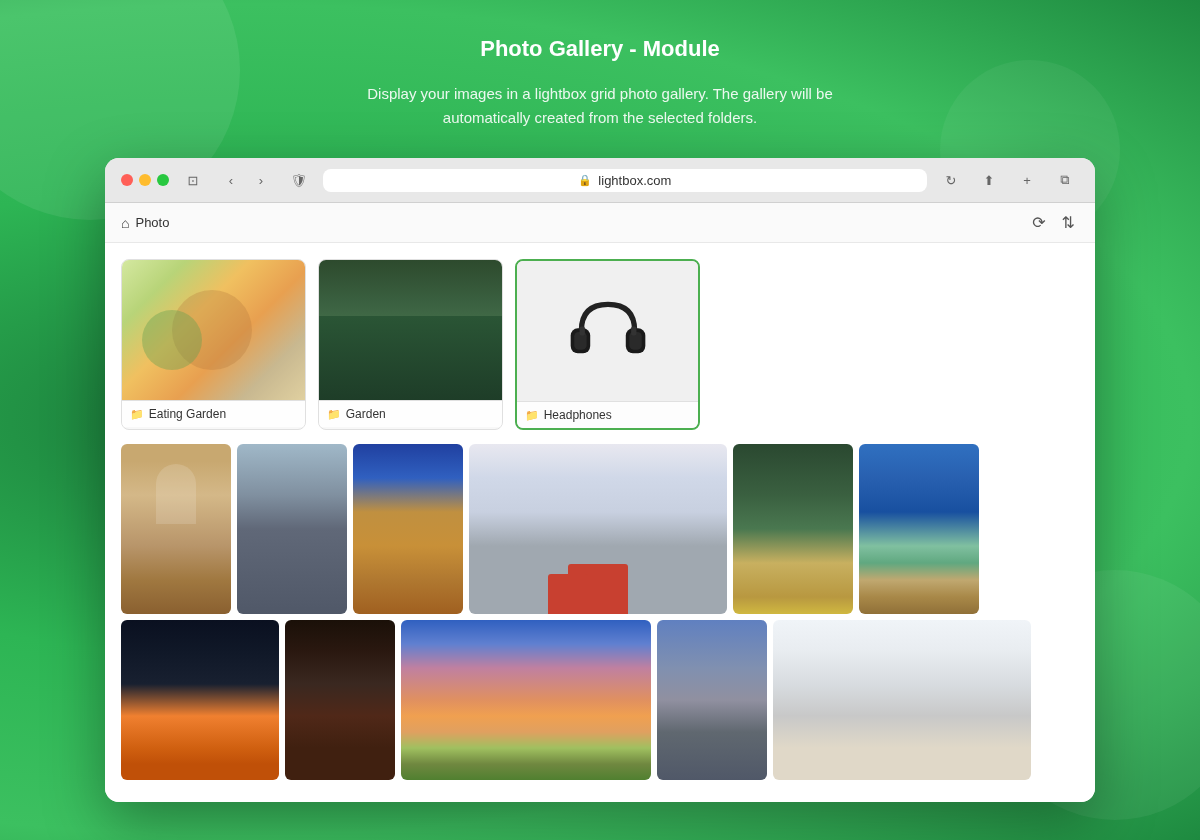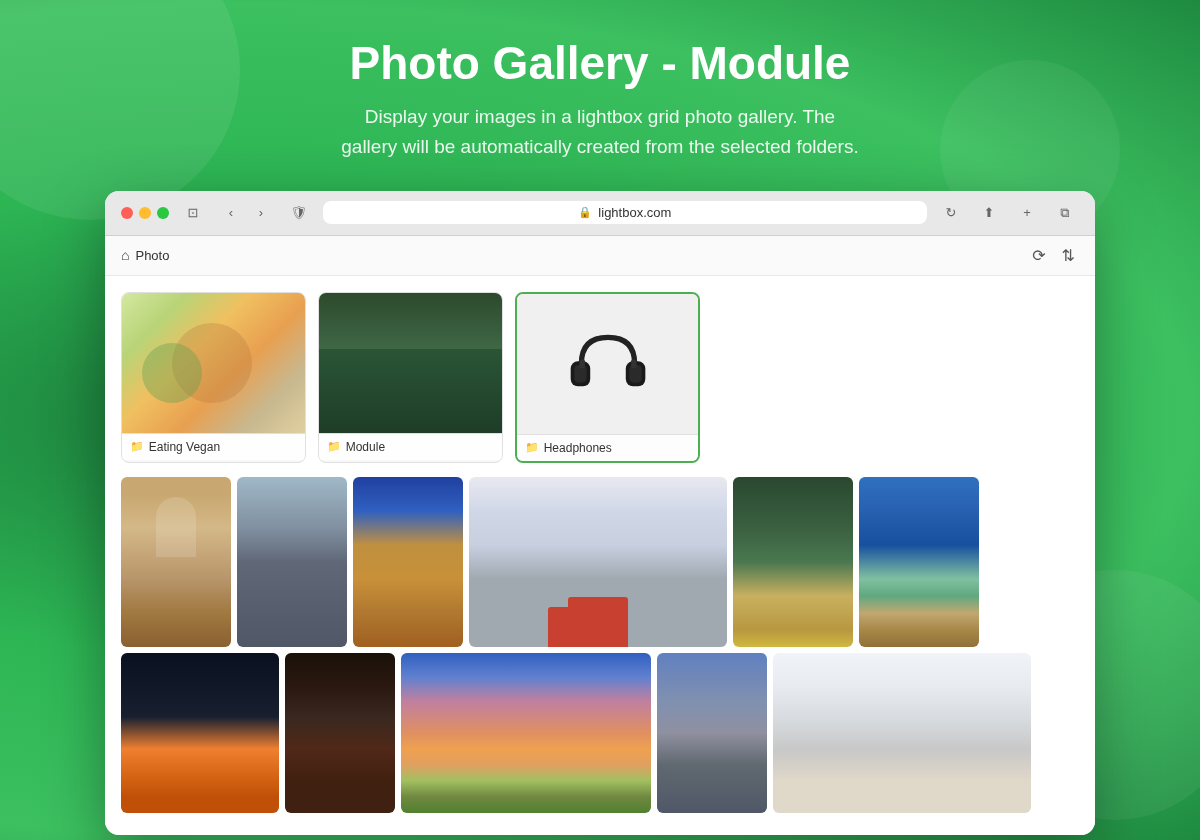--- a/index.html
+++ b/index.html
@@ -60,9 +60,9 @@
 
     .header-title {
       color: #fff;
-      font-size: 46px;
+      font-size: 22px;
       font-weight: 700;
-      margin-bottom: 12px;
+      margin-bottom: 20px;
     }
 
     .header-subtitle {

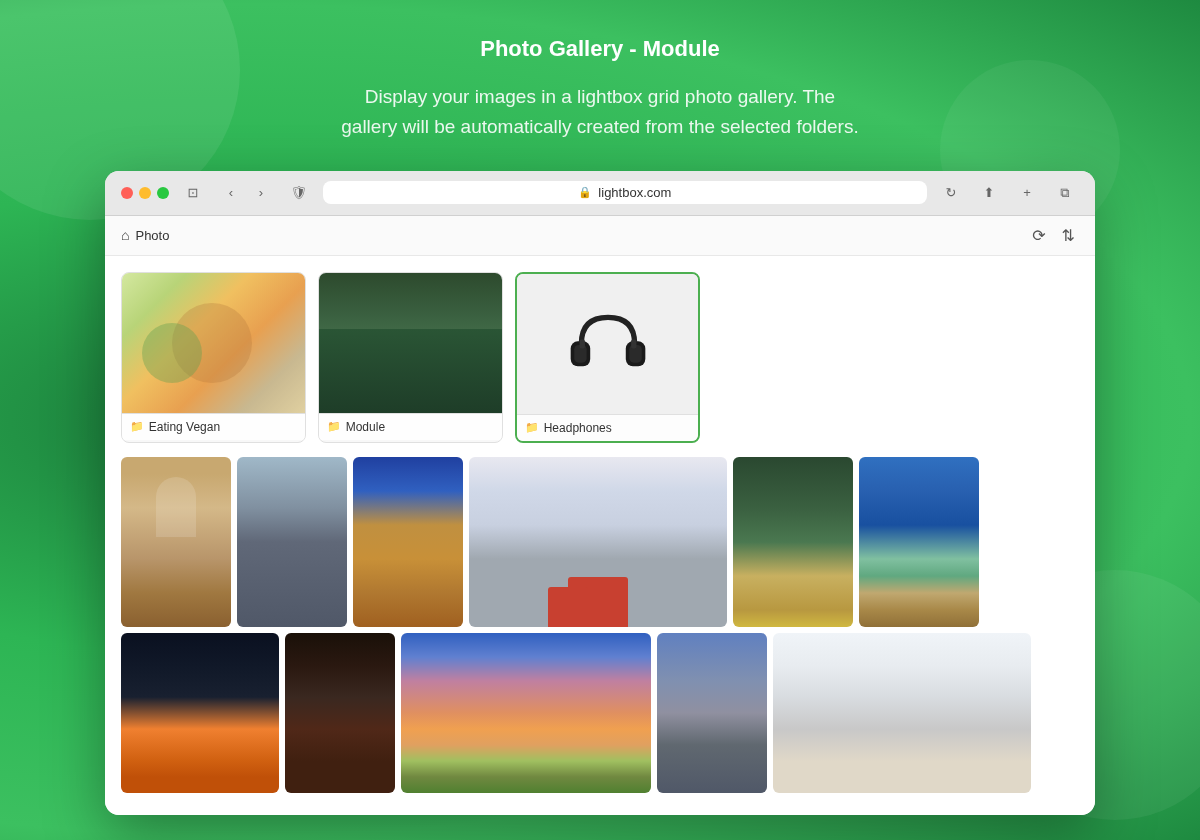--- a/index.html
+++ b/index.html
@@ -67,7 +67,7 @@
 
     .header-subtitle {
       color: rgba(255,255,255,0.9);
-      font-size: 19px;
+      font-size: 15px;
       line-height: 1.6;
       max-width: 520px;
       margin: 0 auto;

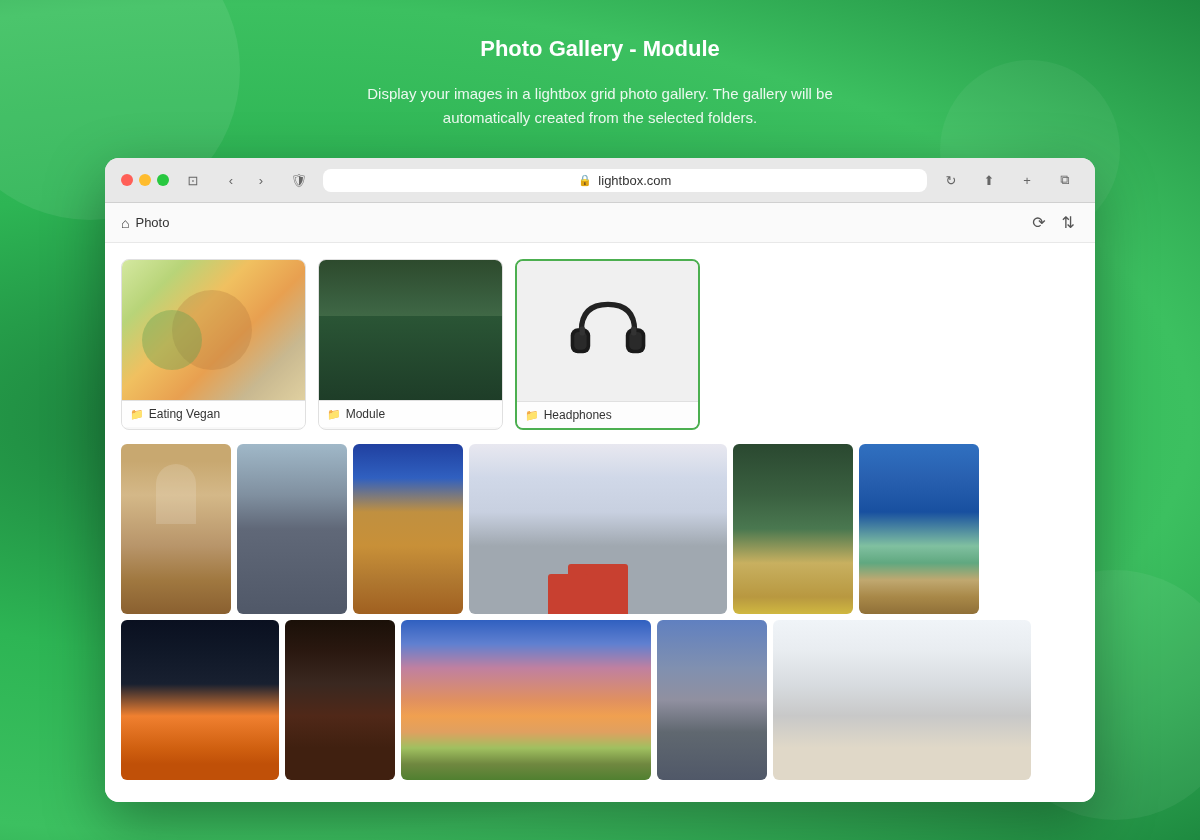--- a/index.html
+++ b/index.html
@@ -462,7 +462,7 @@
           </div>
           <div class="folder-label">
             <span class="folder-icon-sm">📁</span>
-            <span>Eating Vegan</span>
+            <span>Eating Garden</span>
           </div>
         </div>
 

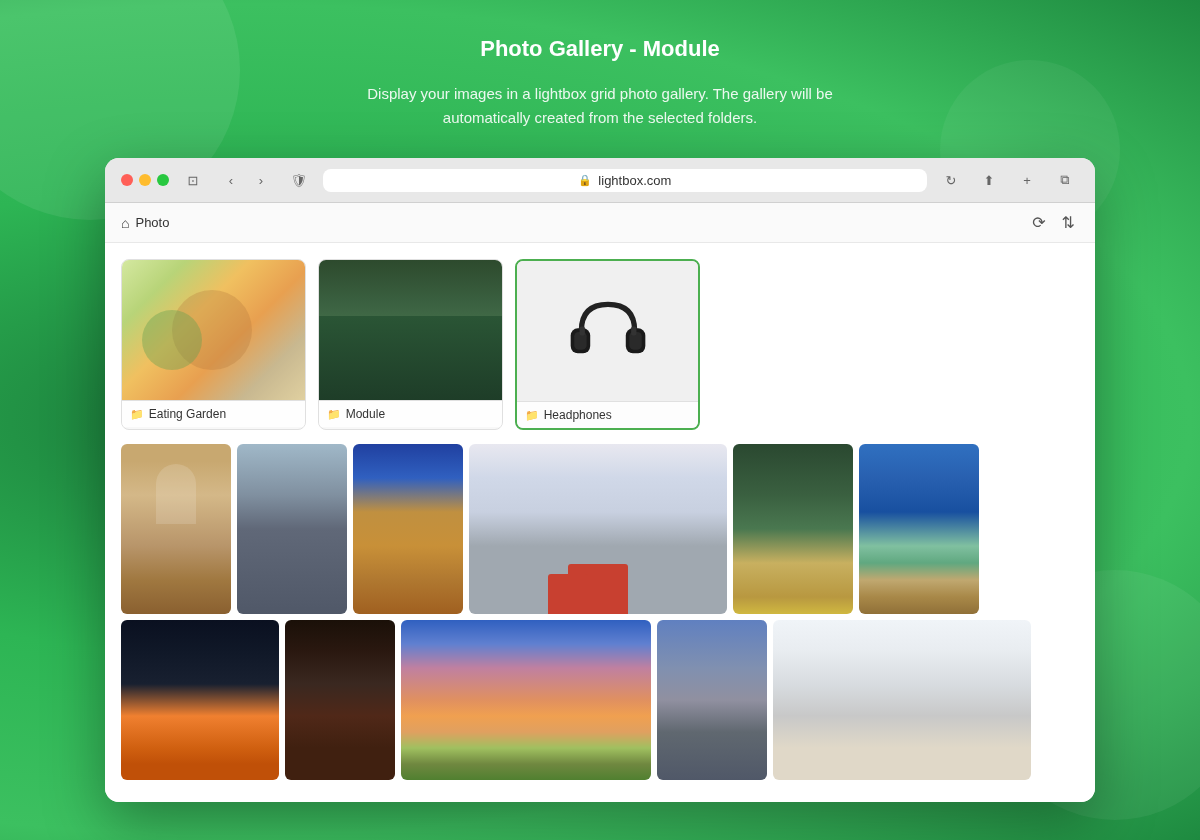--- a/index.html
+++ b/index.html
@@ -472,7 +472,7 @@
           </div>
           <div class="folder-label">
             <span class="folder-icon-sm">📁</span>
-            <span>Module</span>
+            <span>Garden</span>
           </div>
         </div>
 

